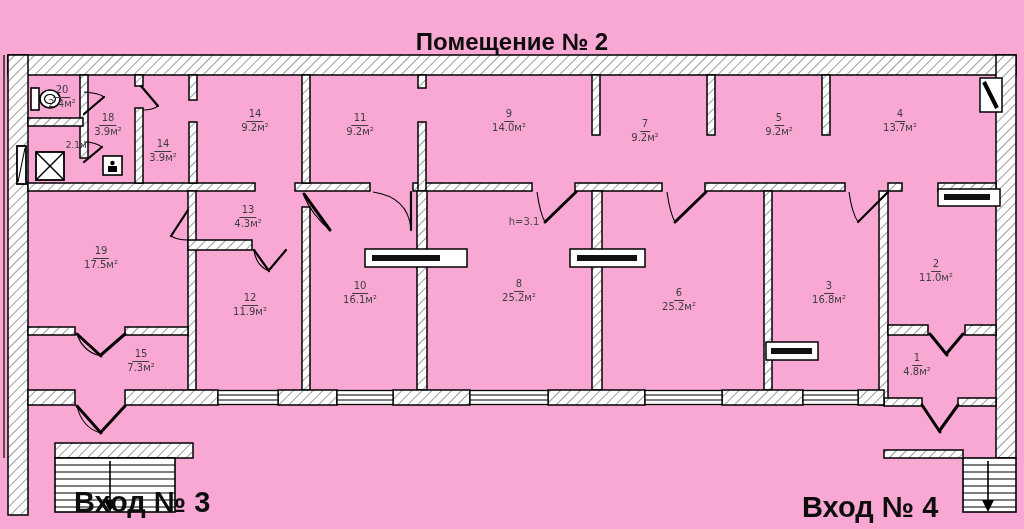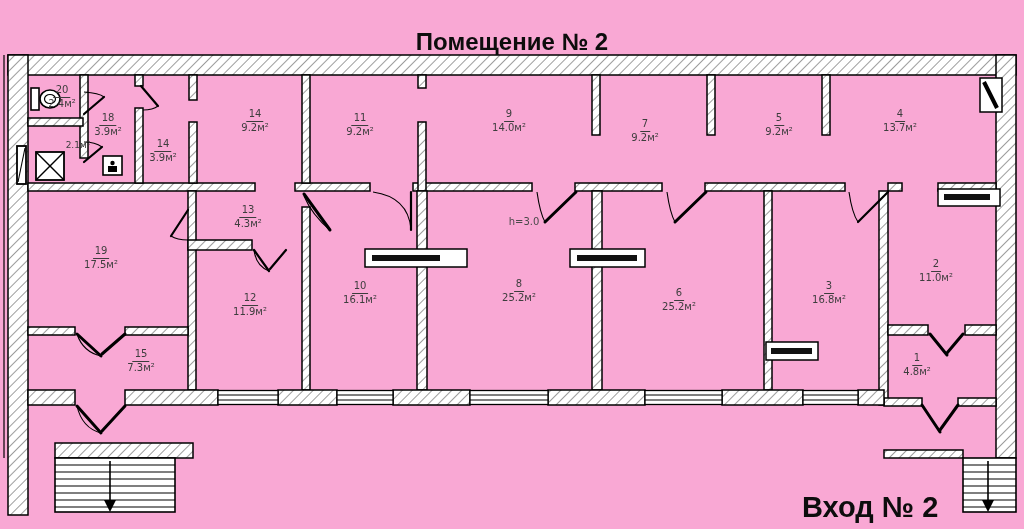--- a/index.html
+++ b/index.html
@@ -242,7 +242,7 @@
 
   <h1 class="title">Помещение № 2</h1>
 
-  <div class="hnote">h=3.0</div>
+  <div class="hnote">h=3.1</div>
 
   <div class="room-label" style="left:62px;top:84px"><span class="num">20</span><span class="area">2.4м²</span></div>
   <div class="room-label" style="left:108px;top:112px"><span class="num">18</span><span class="area">3.9м²</span></div>

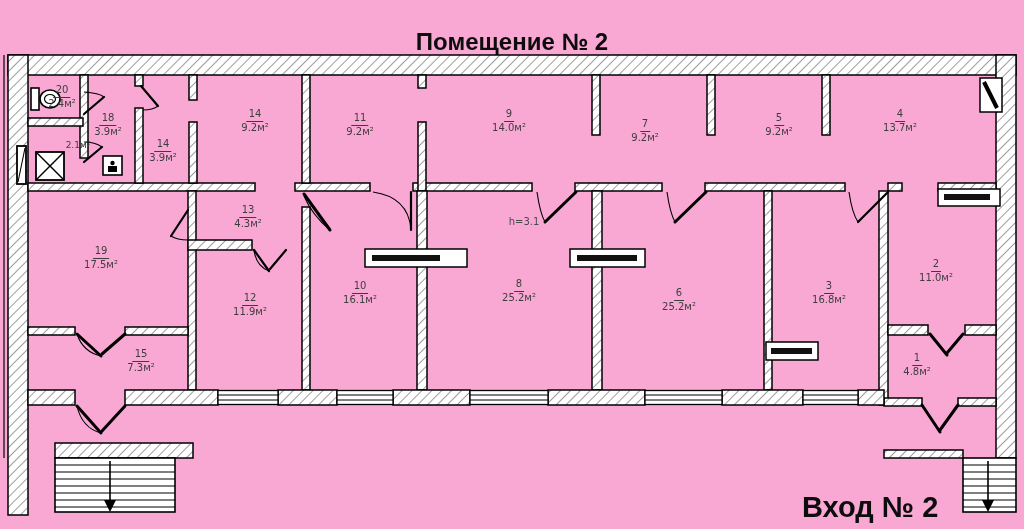--- a/index.html
+++ b/index.html
@@ -266,6 +266,7 @@
 
   <div class="single-label" style="left:50px;top:140px">2.1м²</div>
 
+  <div class="entrance left">Вход № 3</div>
   <div class="entrance right">Вход № 2</div>
 </div>
 

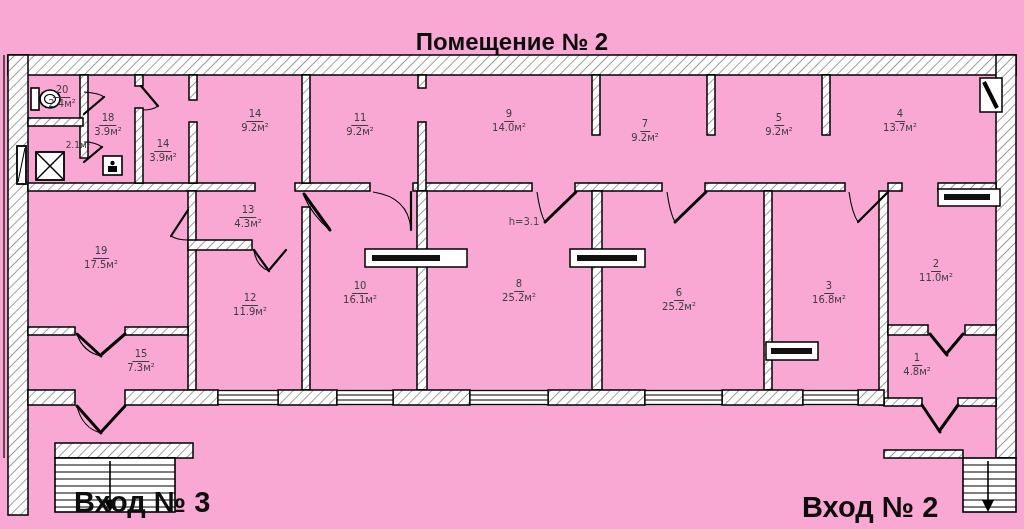--- a/index.html
+++ b/index.html
@@ -267,7 +267,7 @@
   <div class="single-label" style="left:50px;top:140px">2.1м²</div>
 
   <div class="entrance left">Вход № 3</div>
-  <div class="entrance right">Вход № 2</div>
+  <div class="entrance right">Вход № 4</div>
 </div>
 
 </body></html>

